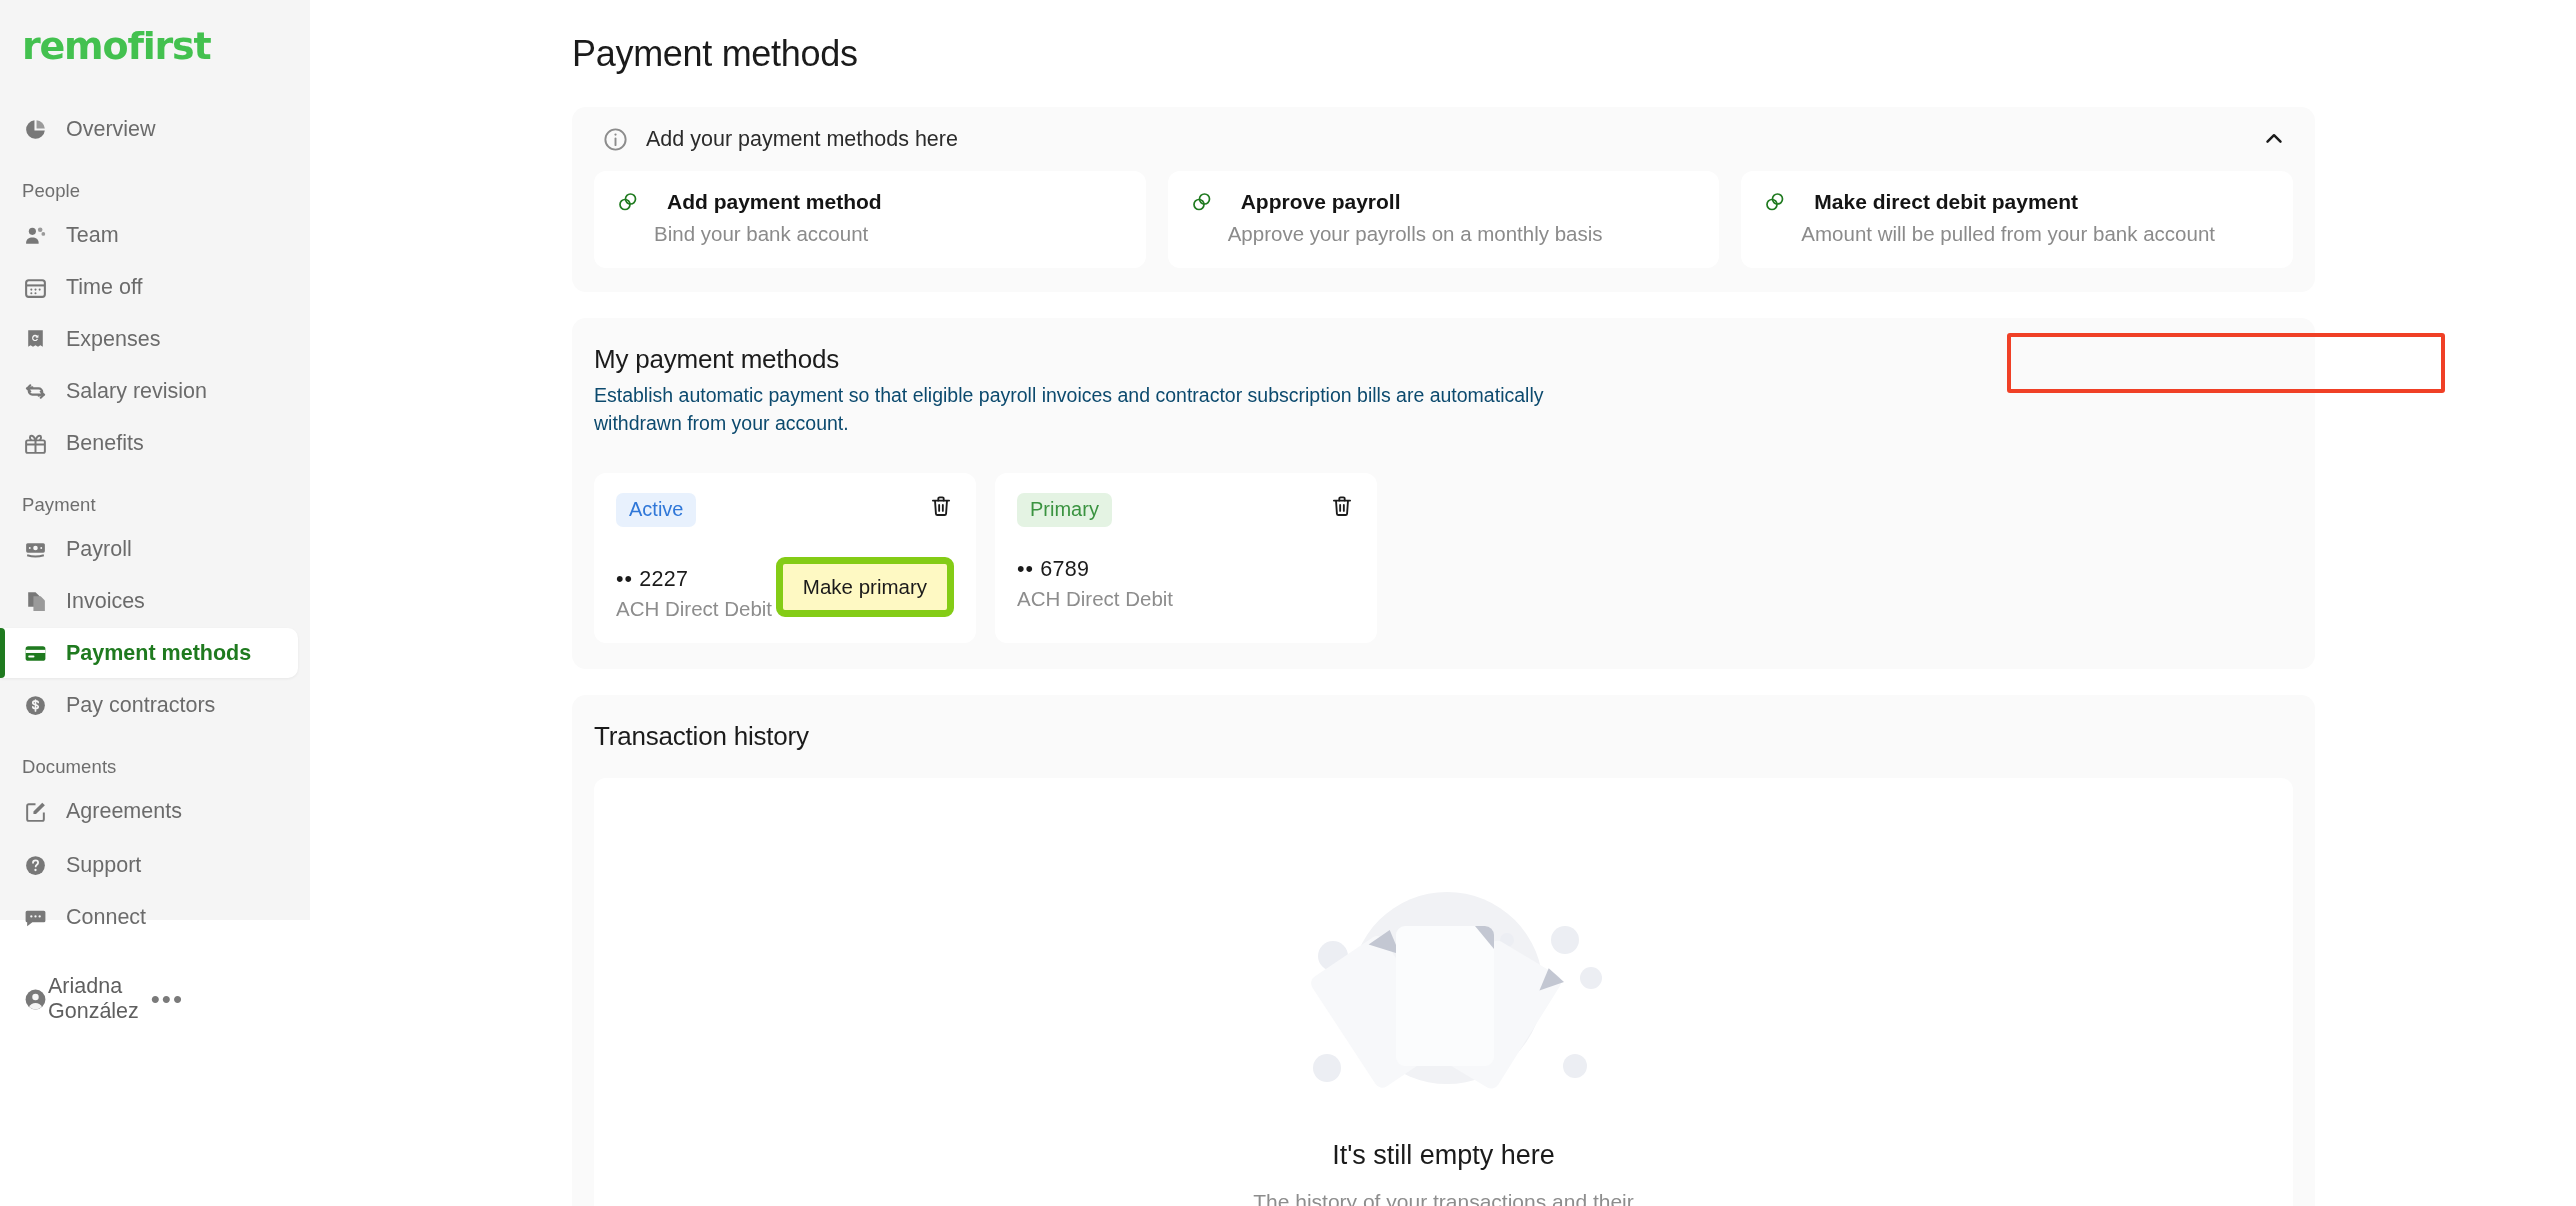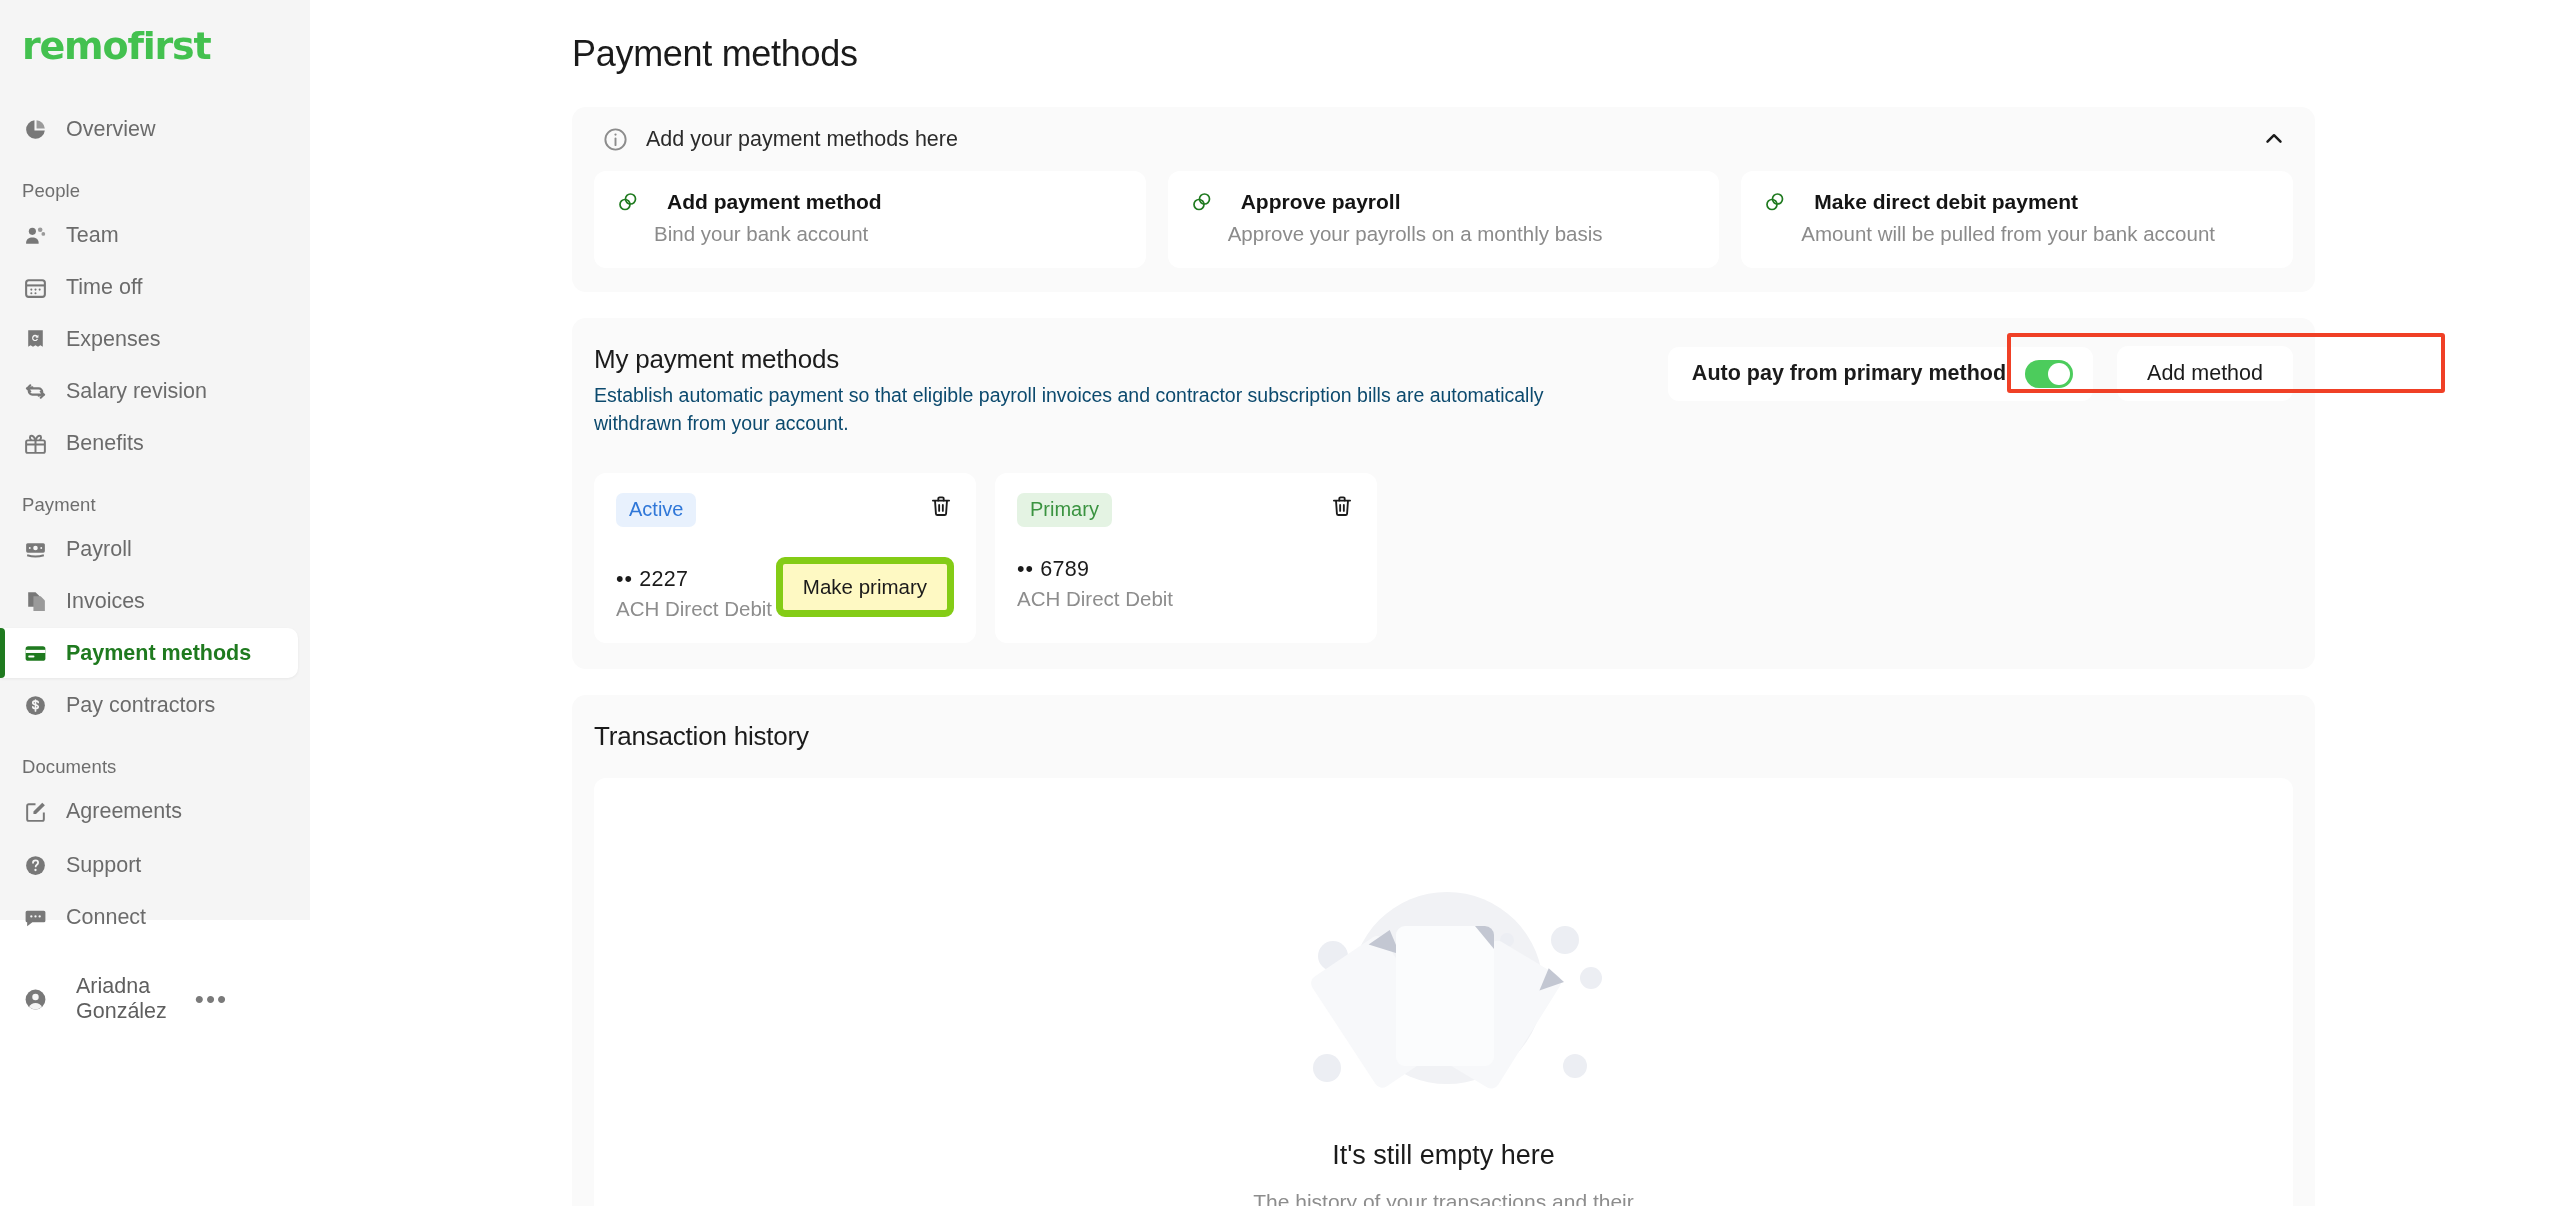--- a/index.html
+++ b/index.html
@@ -467,15 +467,6 @@
         <div class="mypm-headtext">
           <div class="mypm-title">My payment methods</div>
           <div class="mypm-desc">Establish automatic payment so that eligible payroll invoices and contractor subscription bills are automatically withdrawn from your account.</div>
-        </div>
-        <div class="mypm-actions">
-          <div class="toggle-wrap">
-            <span class="toggle-label">Auto pay from primary method</span>
-            <span class="switch" style="background: rgb(76, 204, 92);">
-              <span class="knob"></span>
-            </span>
-          </div>
-          <button class="addmethod">Add method</button>
         </div>
       </div>
 

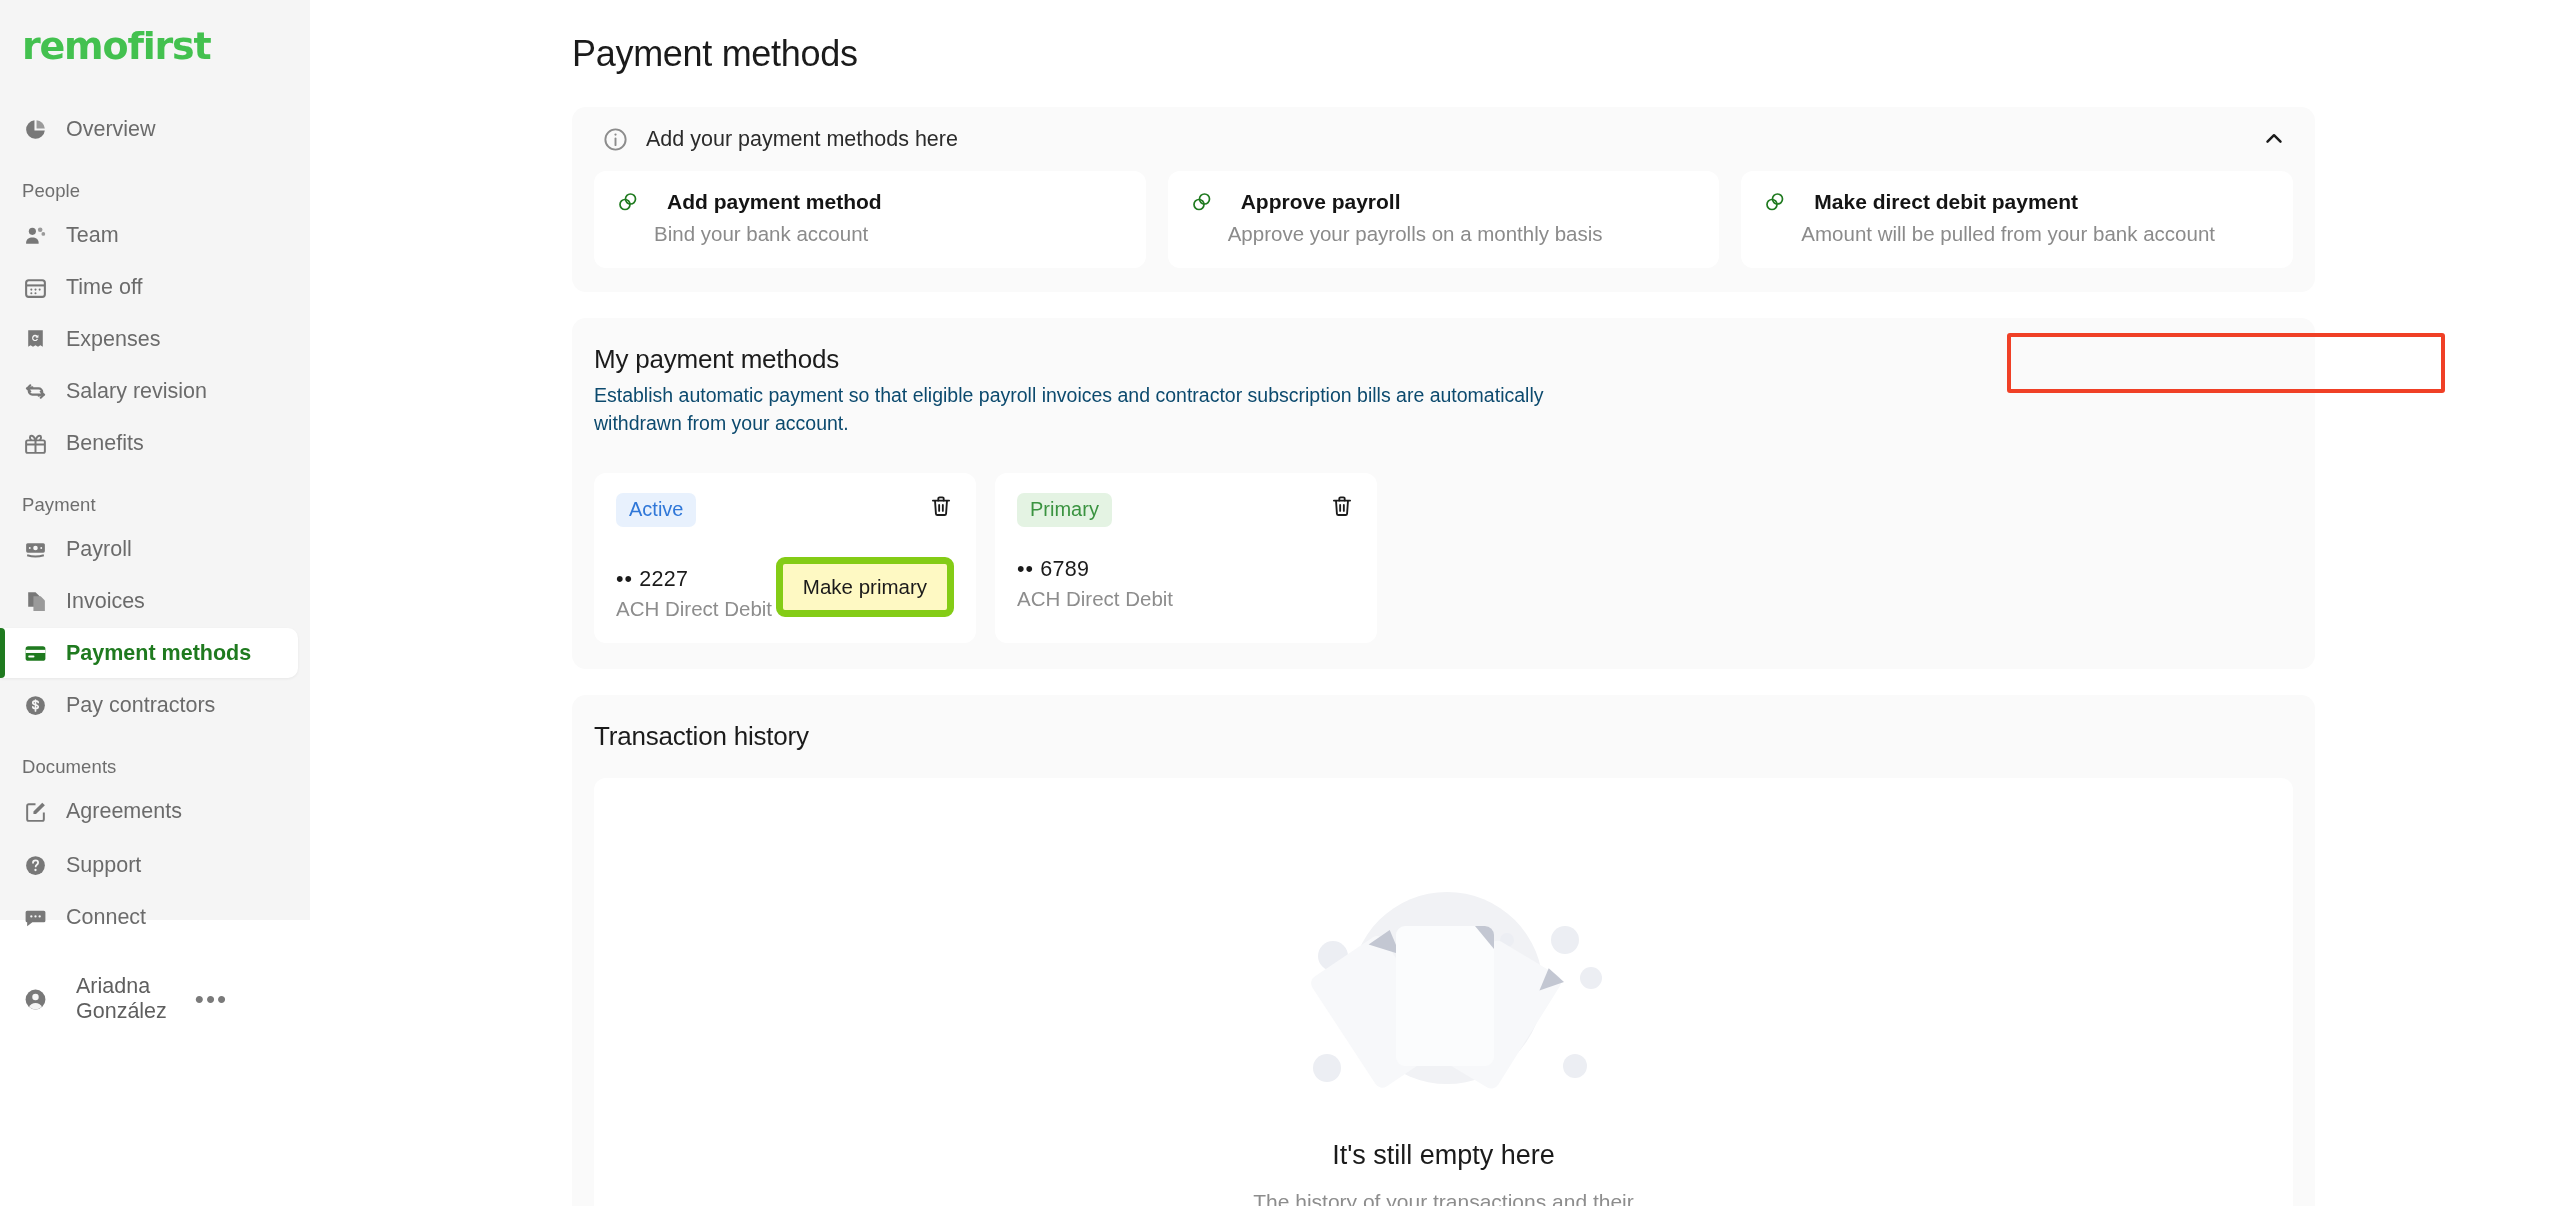--- a/index.html
+++ b/index.html
@@ -66,7 +66,7 @@
   .sidebar-bottom { margin-top: auto; padding-bottom: 14px; }
   .user-row {
     display: flex; align-items: center;
-    height: 54px; padding-left: 22px; gap: 28px;
+    height: 54px; padding-left: 22px; gap: 0;
     color: #5f5f5f; font-size: 21.5px;
     cursor: pointer;
     margin-top: 30px;

